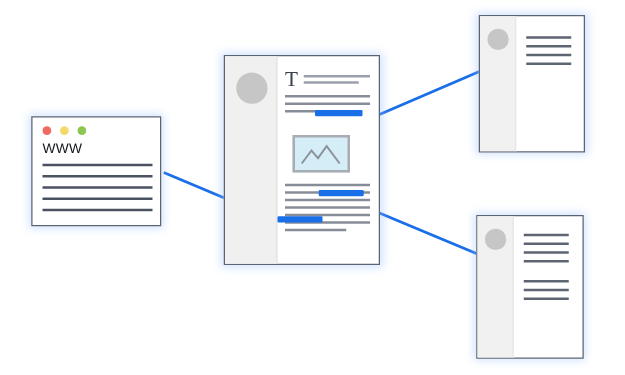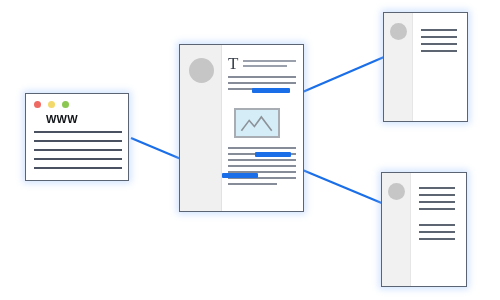--- a/index.html
+++ b/index.html
@@ -34,8 +34,8 @@
   .dot.yellow{background:#f3d96b;}
   .dot.green{background:#8cc751;}
   #www-label{
-    position:absolute;left:20px;top:19px;
-    font-size:11px;font-weight:bold;color:#111418;
+    position:absolute;left:8px;top:19px;
+    font-size:11px;font-weight:normal;color:#111418;
     letter-spacing:.2px;
   }
   .browser-lines{position:absolute;left:8px;top:37px;width:88px;}

